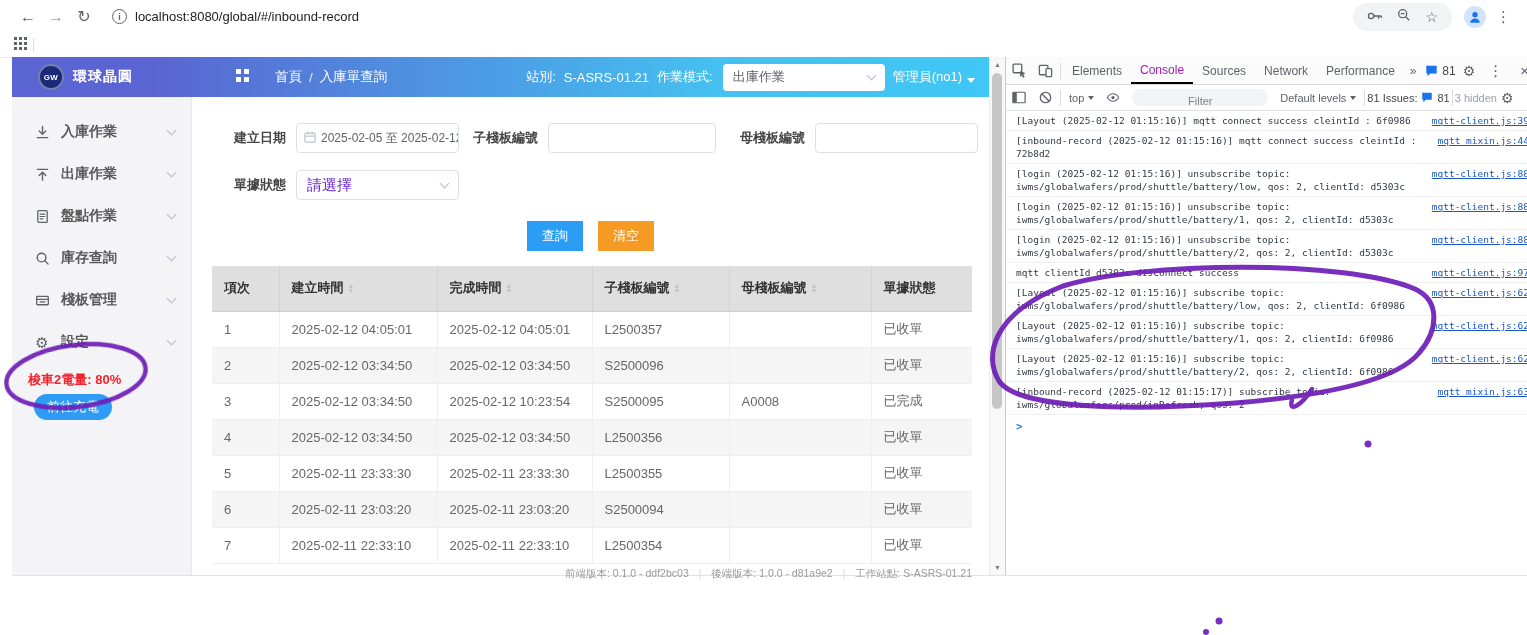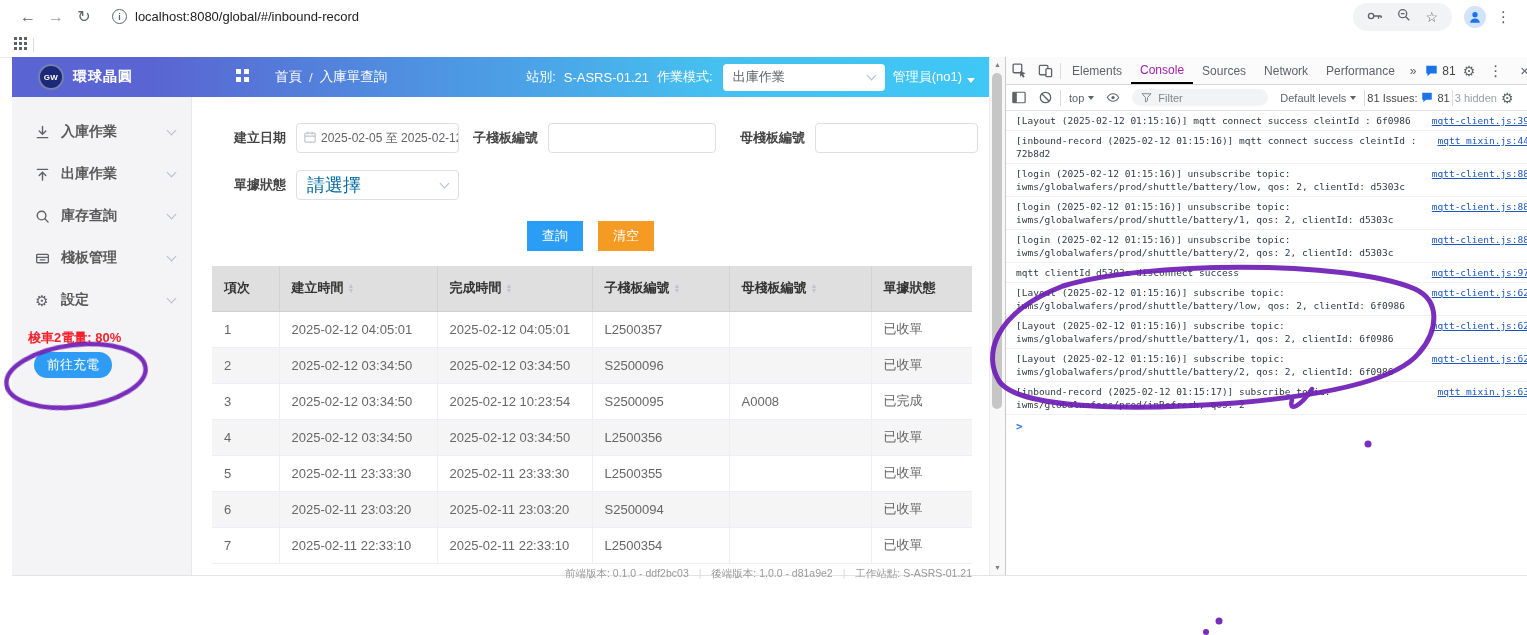--- a/index.html
+++ b/index.html
@@ -110,7 +110,7 @@
   .dt-toolbar{height:25px;display:flex;align-items:center;border-bottom:1px solid #e0e0e0;background:#fff;font-size:11px;color:#5f6368;}
   .dt-dd{display:flex;align-items:center;gap:4px;padding:0 6px;cursor:pointer;white-space:nowrap;}
   .dd-caret{width:0;height:0;border-left:3.5px solid transparent;border-right:3.5px solid transparent;border-top:4.5px solid #5f6368;}
-  .filter-pill{display:flex;align-items:center;gap:6px;background:#f1f3f4;border-radius:10px;height:17px;padding:0 9px;width:118px;color:#80868b;margin:0 6px;cursor:text;}
+  .filter-pill{display:flex;align-items:center;gap:6px;background:#f1f3f4;border-radius:10px;height:17px;padding:0 9px;width:118px;color:#80868b;margin:0 6px;cursor:text;flex-direction:column;}
   .issues{display:flex;align-items:center;gap:4px;white-space:nowrap;color:#454545;cursor:pointer;}
   .hidden-txt{color:#9aa0a6;white-space:nowrap;}
 

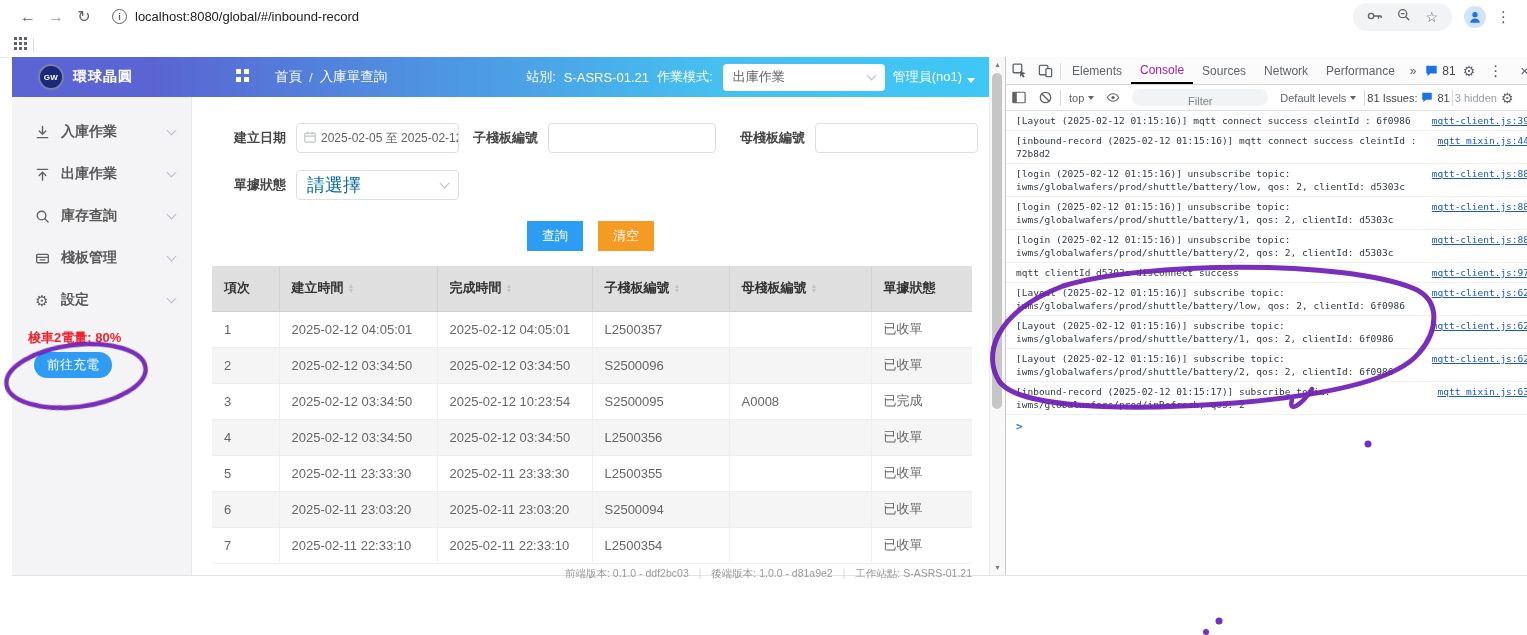--- a/index.html
+++ b/index.html
@@ -69,7 +69,7 @@
   .txt-inp2{width:163px;}
   .ml14{margin-left:14px;} .ml24{margin-left:24px;}
   .sel{width:163px;display:flex;align-items:center;justify-content:space-between;padding:0 10px;cursor:pointer;}
-  .sel .ph{font-size:18px;color:#0369a1;}
+  .sel .ph{font-size:15px;color:#6d28d9;}
   .btn-row{display:flex;justify-content:center;gap:15px;margin-top:21px;}
   .btn{height:30px;border:none;border-radius:0;color:#fff;font-size:13px;padding:0 15px;cursor:pointer;font-family:inherit;}
   .btn-query{background:#2b9df4;}

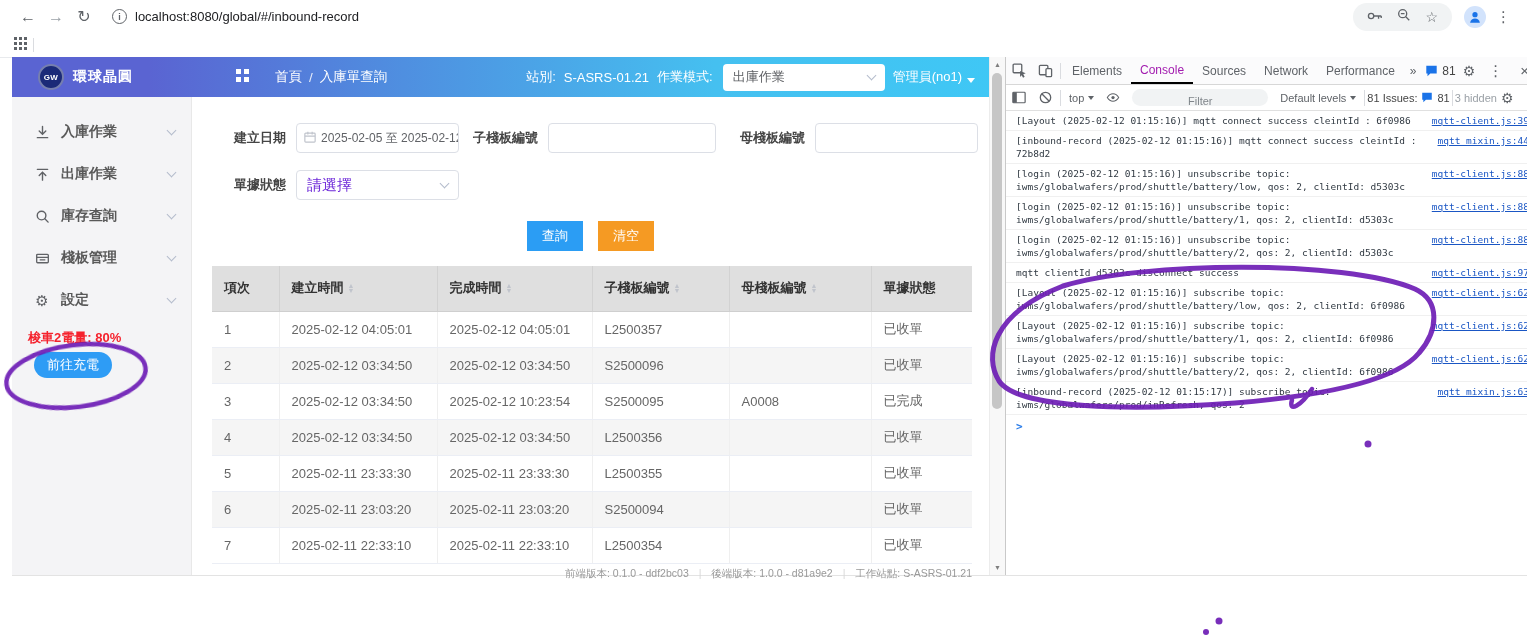--- a/index.html
+++ b/index.html
@@ -227,6 +227,16 @@
                   </svg>
                 </span>
                 <span class="lbl">出庫作業</span>
+                <span class="chev"></span>
+              </div>
+              <div class="side-item">
+                <span class="side-ico">
+                  <svg width="15" height="15" viewBox="0 0 16 16">
+                    <rect x="3" y="1.8" width="10" height="12.5" rx="1" fill="none" stroke="#606266" stroke-width="1.4"></rect>
+                    <path d="M5.5 5.5h5M5.5 8h5M5.5 10.5h3" stroke="#606266" stroke-width="1.2" stroke-linecap="round"></path>
+                  </svg>
+                </span>
+                <span class="lbl">盤點作業</span>
                 <span class="chev"></span>
               </div>
               <div class="side-item">

